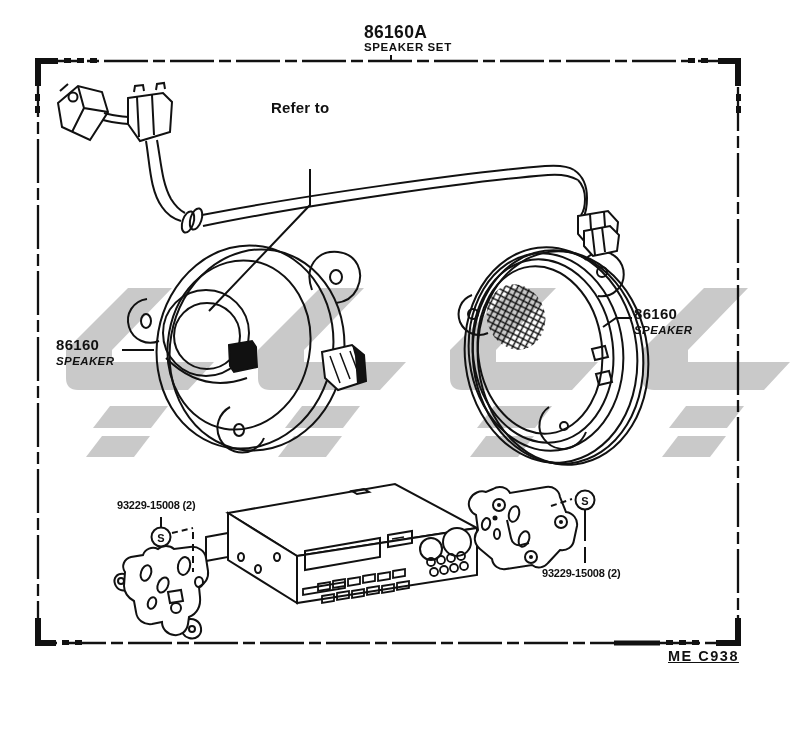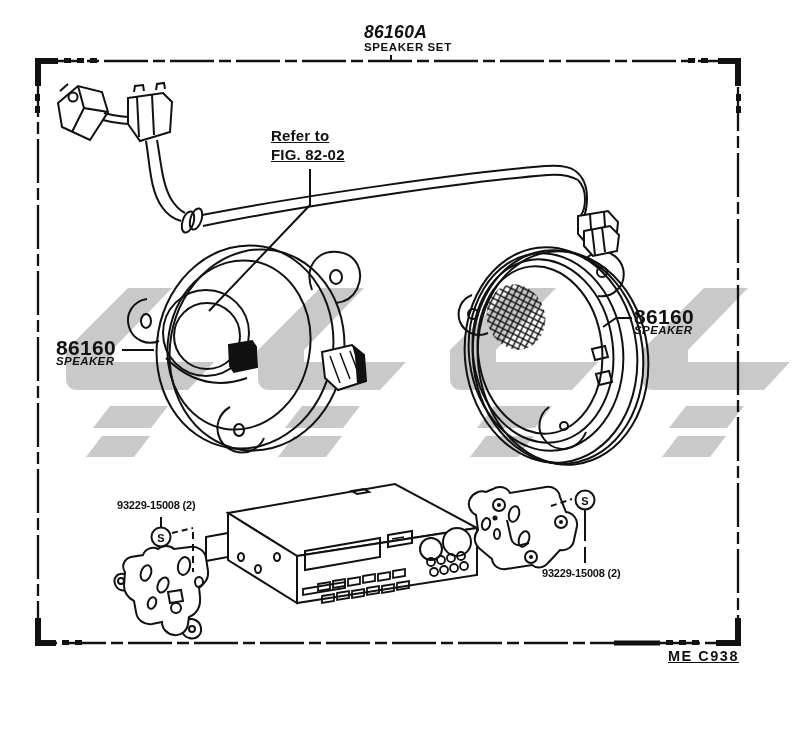--- a/index.html
+++ b/index.html
@@ -231,7 +231,7 @@
     </g>
   </svg>
 
-  <div class="lbl title-big" style="left:364px;top:24px;font-style:italic;">86160A</div>
+  <div class="lbl title-big" style="left:364px;top:24px;">86160A</div>
   <div class="lbl title-sub" style="left:364px;top:42px;">SPEAKER SET</div>
 
   <div class="lbl refer" style="left:271px;top:126px;text-decoration:underline;">

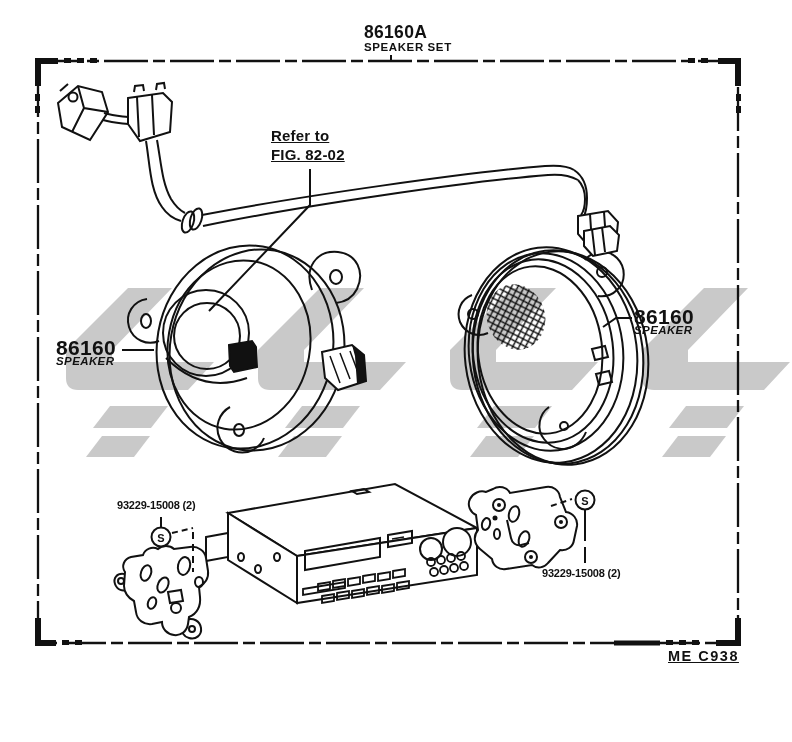--- a/index.html
+++ b/index.html
@@ -234,7 +234,7 @@
   <div class="lbl title-big" style="left:364px;top:24px;">86160A</div>
   <div class="lbl title-sub" style="left:364px;top:42px;">SPEAKER SET</div>
 
-  <div class="lbl refer" style="left:271px;top:126px;text-decoration:underline;">
+  <div class="lbl refer" style="left:271px;top:98px;">
     <div>Refer to</div>
     <div>FIG. 82-02</div>
   </div>

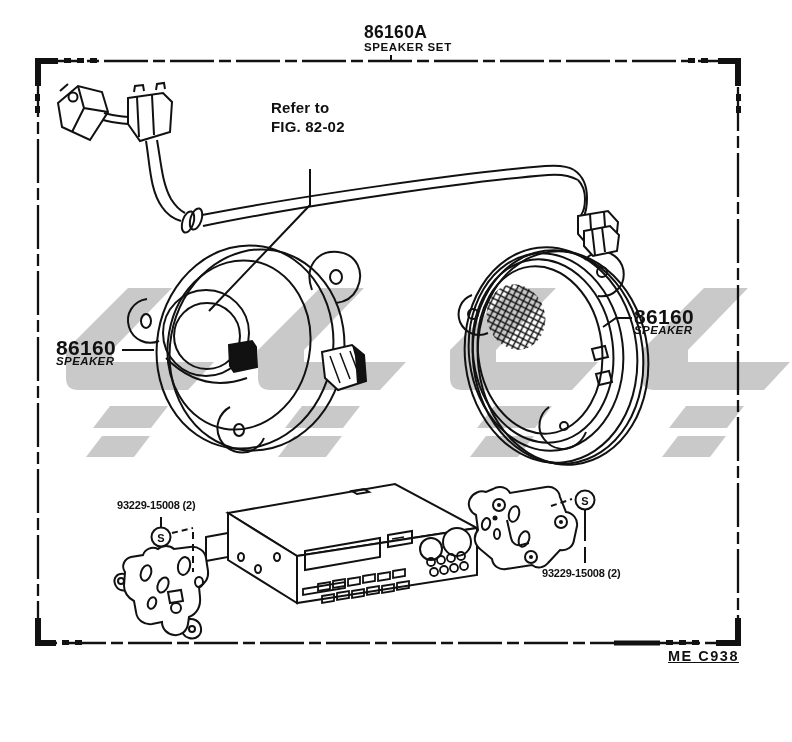--- a/index.html
+++ b/index.html
@@ -236,7 +236,6 @@
 
   <div class="lbl refer" style="left:271px;top:98px;">
     <div>Refer to</div>
-    <div>FIG. 82-02</div>
   </div>
 
   <div class="lbl part-big" style="left:56px;top:337px;">86160</div>

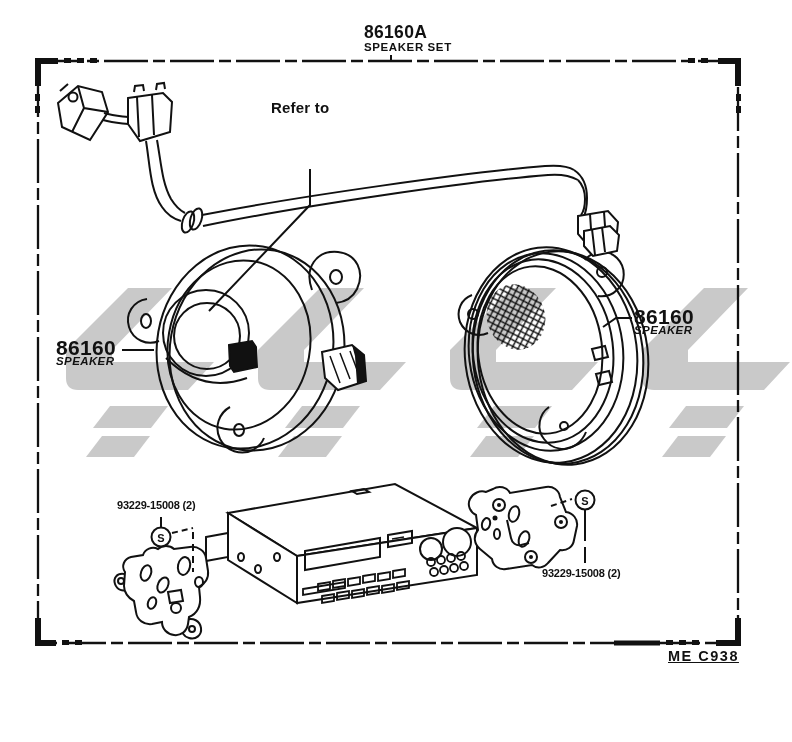--- a/index.html
+++ b/index.html
@@ -18,7 +18,7 @@
   }
   .stage svg{position:absolute;left:0;top:0;}
   .lbl{position:absolute;font-weight:700;white-space:nowrap;line-height:1;}
-  .part-big{font-size:21px;letter-spacing:.3px;}
+  .part-big{font-size:15px;letter-spacing:.3px;}
   .part-sub{font-size:11.5px;letter-spacing:.4px;font-style:italic;}
   .title-big{font-size:17.5px;letter-spacing:.3px;}
   .title-sub{font-size:11.5px;letter-spacing:.6px;text-align:right;}

